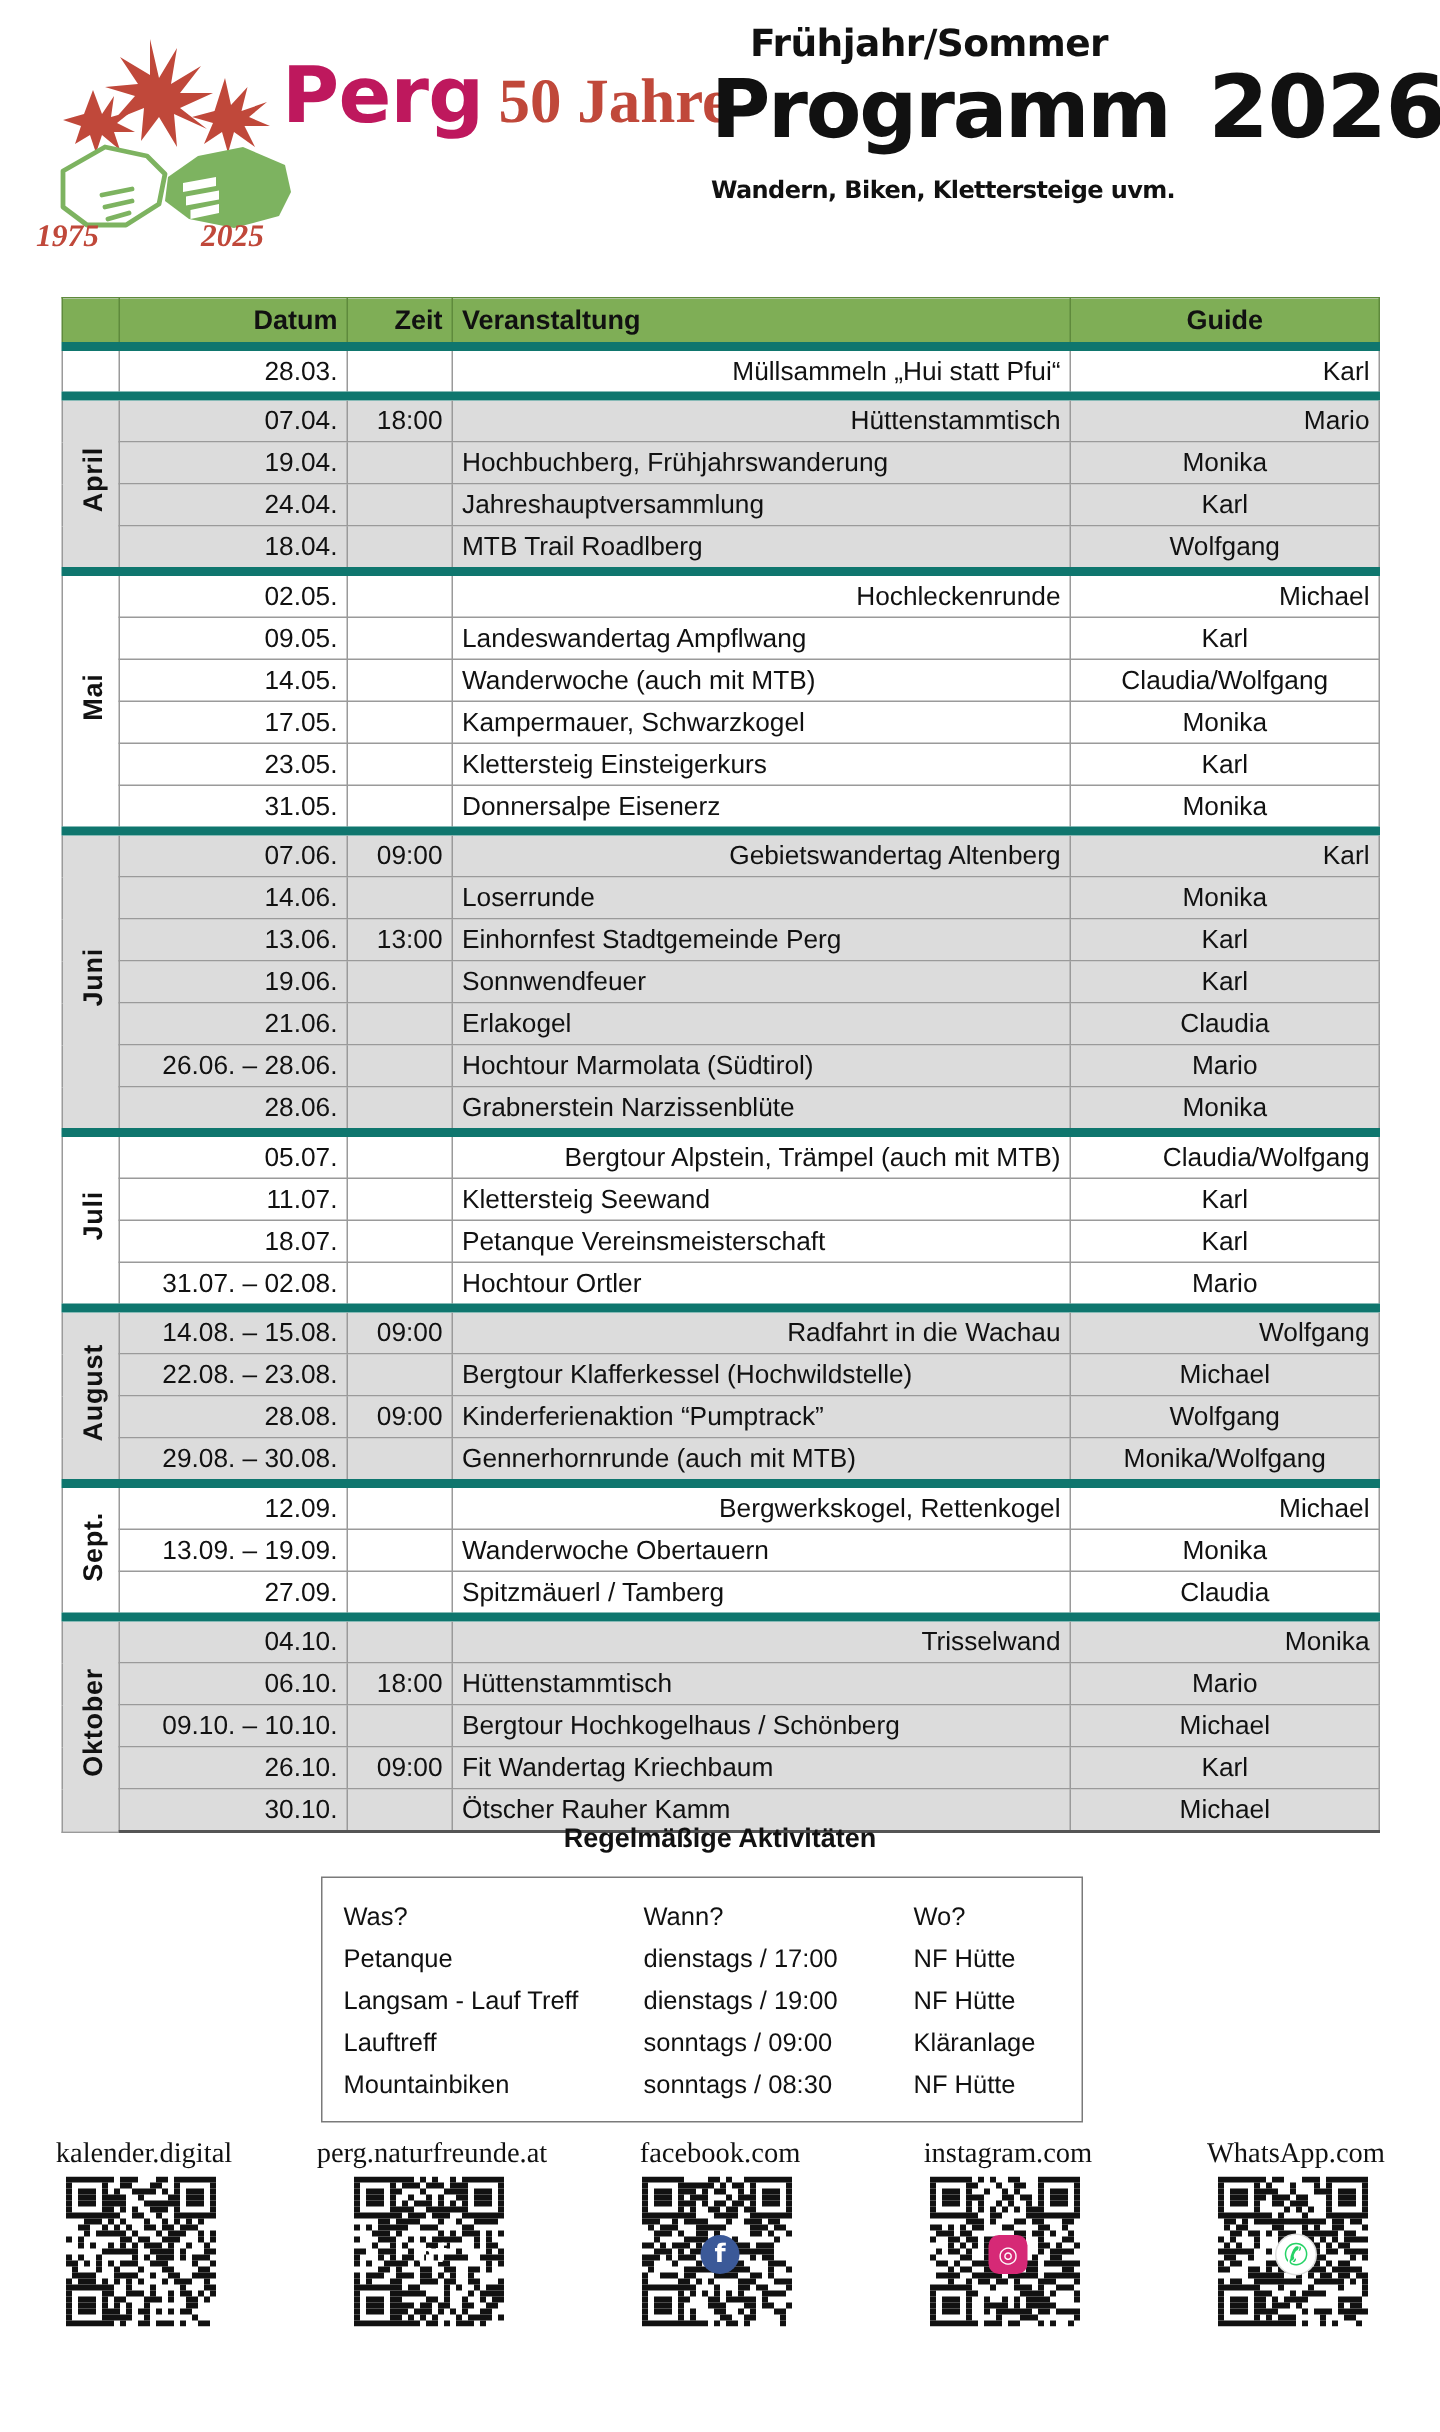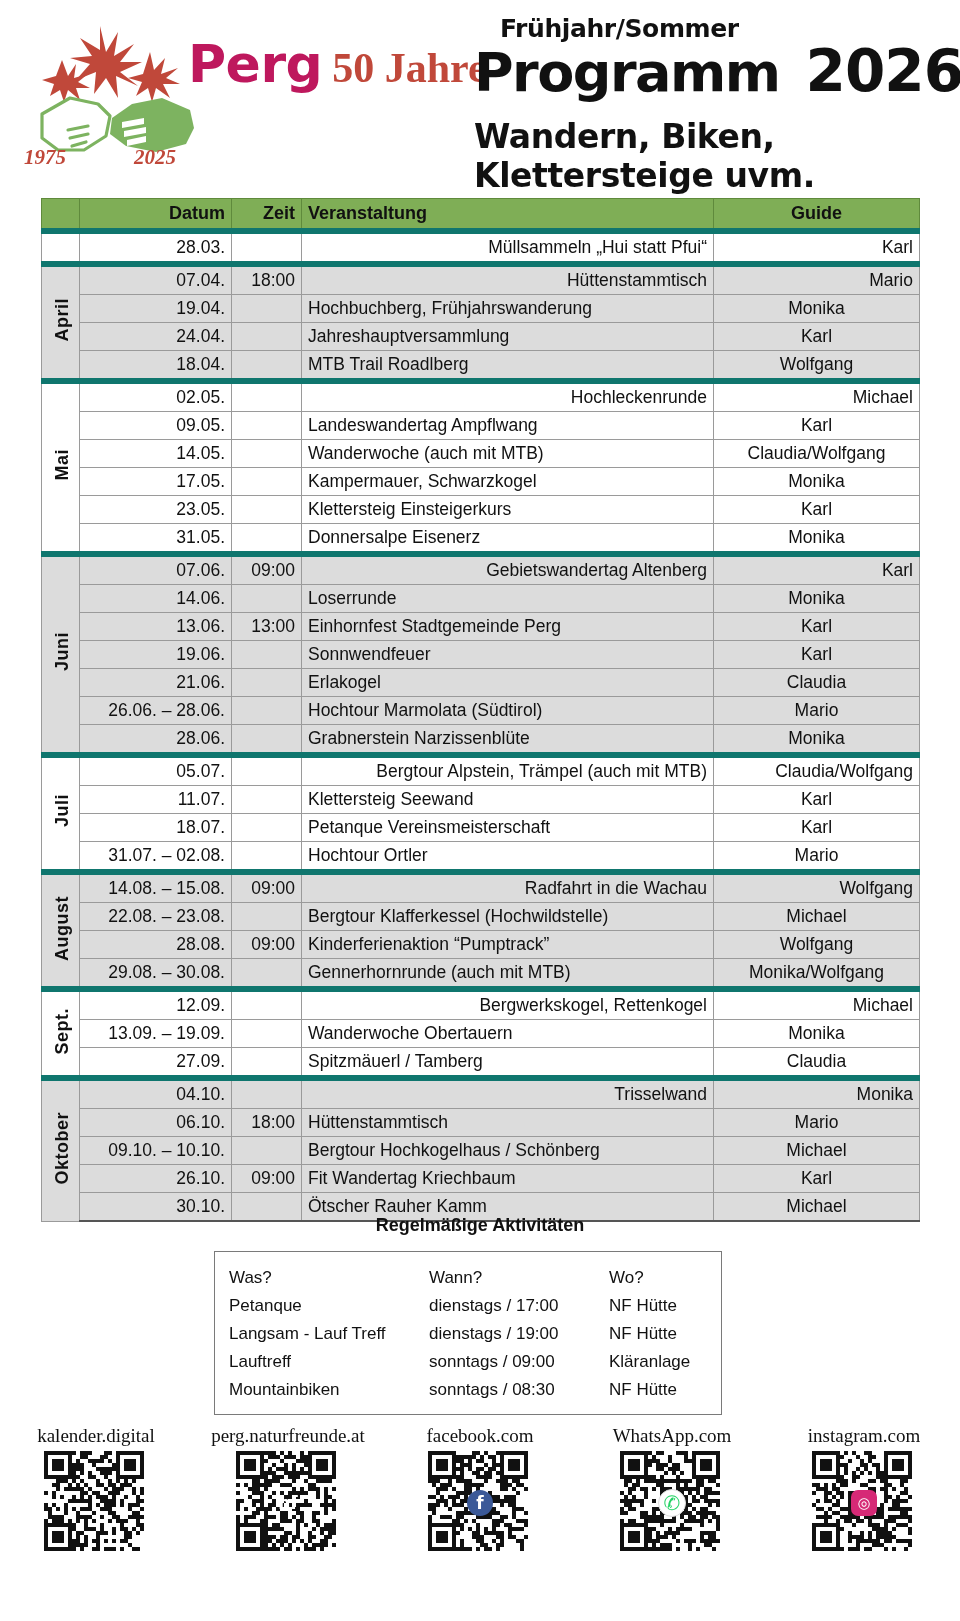--- a/index.html
+++ b/index.html
@@ -90,7 +90,7 @@
   }
   .subtitle{
     margin-top:12px;
-    font-size:33px;
+    font-size:16px;
     font-weight:bold;
     letter-spacing:-0.4px;
     font-family:"DejaVu Sans", sans-serif;

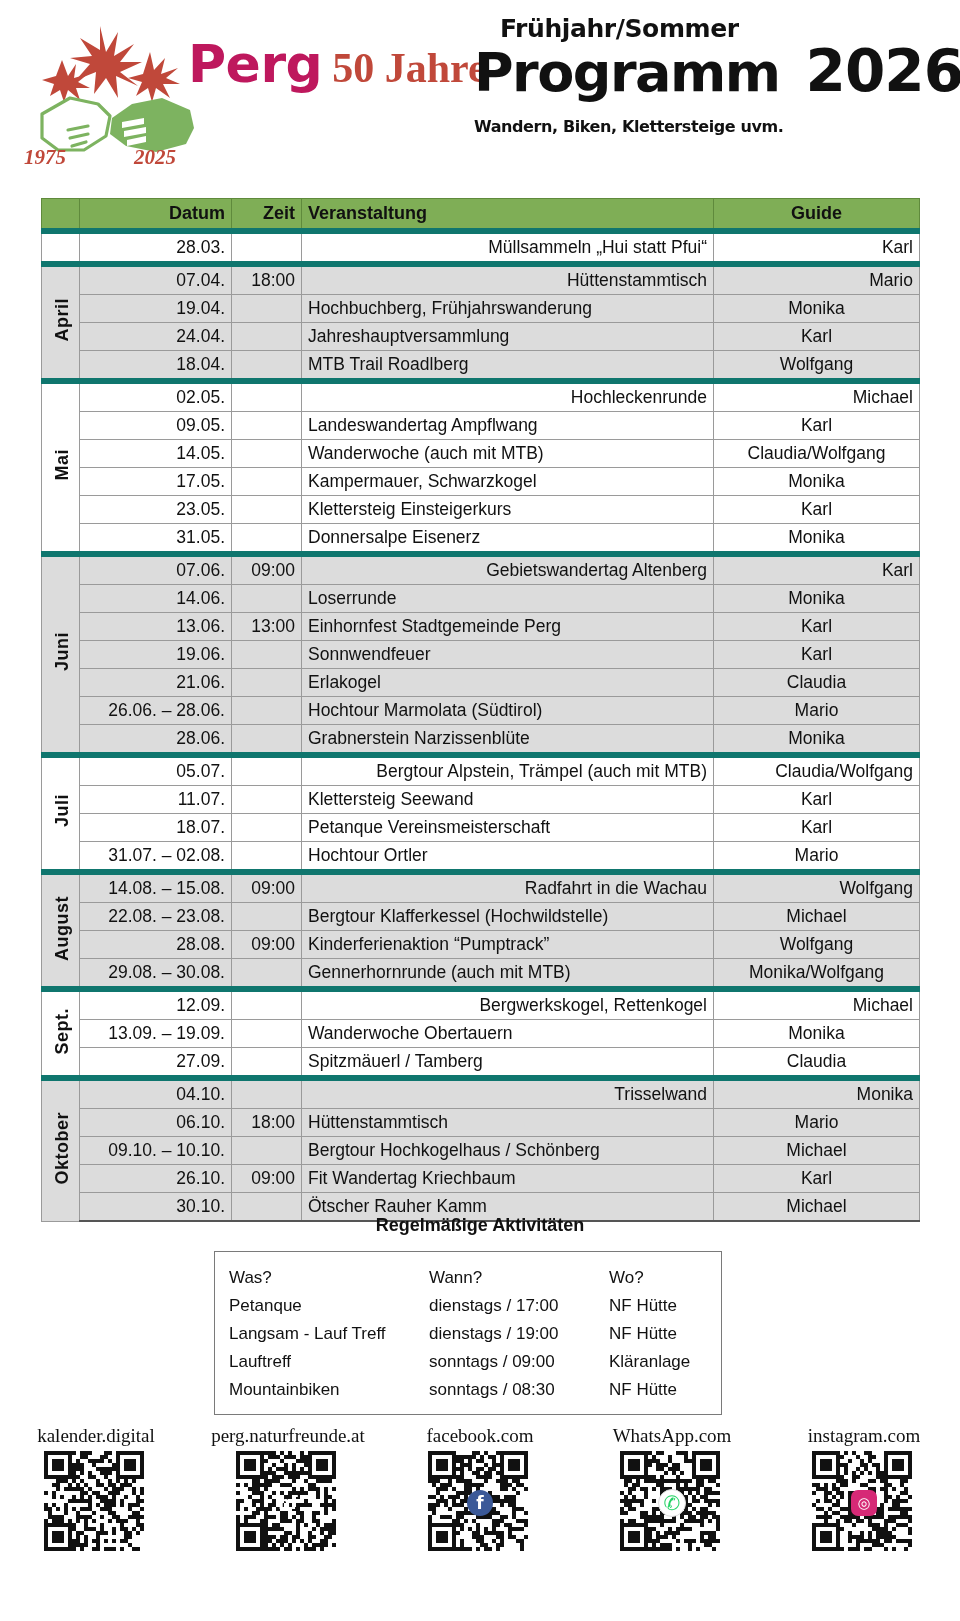--- a/index.html
+++ b/index.html
@@ -1581,6 +1581,336 @@
           <rect x="68" y="96" width="4" height="4" fill="#111111"></rect>
           <rect x="92" y="96" width="4" height="4" fill="#111111"></rect>
         </svg><div class="qr-badge badge-fb">f</div></div></div>
+    <div class="qr-item"><div class="qr-label">instagram.com</div><div class="qr-code"><svg width="100" height="100" viewBox="0 0 100 100">
+          <rect width="100" height="100" fill="#ffffff"></rect>
+          <rect x="0" y="0" width="4" height="4" fill="#111111"></rect>
+          <rect x="4" y="0" width="4" height="4" fill="#111111"></rect>
+          <rect x="8" y="0" width="4" height="4" fill="#111111"></rect>
+          <rect x="12" y="0" width="4" height="4" fill="#111111"></rect>
+          <rect x="16" y="0" width="4" height="4" fill="#111111"></rect>
+          <rect x="20" y="0" width="4" height="4" fill="#111111"></rect>
+          <rect x="24" y="0" width="4" height="4" fill="#111111"></rect>
+          <rect x="32" y="0" width="4" height="4" fill="#111111"></rect>
+          <rect x="40" y="0" width="4" height="4" fill="#111111"></rect>
+          <rect x="52" y="0" width="4" height="4" fill="#111111"></rect>
+          <rect x="56" y="0" width="4" height="4" fill="#111111"></rect>
+          <rect x="72" y="0" width="4" height="4" fill="#111111"></rect>
+          <rect x="76" y="0" width="4" height="4" fill="#111111"></rect>
+          <rect x="80" y="0" width="4" height="4" fill="#111111"></rect>
+          <rect x="84" y="0" width="4" height="4" fill="#111111"></rect>
+          <rect x="88" y="0" width="4" height="4" fill="#111111"></rect>
+          <rect x="92" y="0" width="4" height="4" fill="#111111"></rect>
+          <rect x="96" y="0" width="4" height="4" fill="#111111"></rect>
+          <rect x="0" y="4" width="4" height="4" fill="#111111"></rect>
+          <rect x="24" y="4" width="4" height="4" fill="#111111"></rect>
+          <rect x="28" y="4" width="4" height="4" fill="#111111"></rect>
+          <rect x="44" y="4" width="4" height="4" fill="#111111"></rect>
+          <rect x="56" y="4" width="4" height="4" fill="#111111"></rect>
+          <rect x="60" y="4" width="4" height="4" fill="#111111"></rect>
+          <rect x="72" y="4" width="4" height="4" fill="#111111"></rect>
+          <rect x="96" y="4" width="4" height="4" fill="#111111"></rect>
+          <rect x="0" y="8" width="4" height="4" fill="#111111"></rect>
+          <rect x="8" y="8" width="4" height="4" fill="#111111"></rect>
+          <rect x="12" y="8" width="4" height="4" fill="#111111"></rect>
+          <rect x="16" y="8" width="4" height="4" fill="#111111"></rect>
+          <rect x="24" y="8" width="4" height="4" fill="#111111"></rect>
+          <rect x="36" y="8" width="4" height="4" fill="#111111"></rect>
+          <rect x="48" y="8" width="4" height="4" fill="#111111"></rect>
+          <rect x="56" y="8" width="4" height="4" fill="#111111"></rect>
+          <rect x="72" y="8" width="4" height="4" fill="#111111"></rect>
+          <rect x="80" y="8" width="4" height="4" fill="#111111"></rect>
+          <rect x="84" y="8" width="4" height="4" fill="#111111"></rect>
+          <rect x="88" y="8" width="4" height="4" fill="#111111"></rect>
+          <rect x="96" y="8" width="4" height="4" fill="#111111"></rect>
+          <rect x="0" y="12" width="4" height="4" fill="#111111"></rect>
+          <rect x="8" y="12" width="4" height="4" fill="#111111"></rect>
+          <rect x="12" y="12" width="4" height="4" fill="#111111"></rect>
+          <rect x="16" y="12" width="4" height="4" fill="#111111"></rect>
+          <rect x="24" y="12" width="4" height="4" fill="#111111"></rect>
+          <rect x="28" y="12" width="4" height="4" fill="#111111"></rect>
+          <rect x="32" y="12" width="4" height="4" fill="#111111"></rect>
+          <rect x="48" y="12" width="4" height="4" fill="#111111"></rect>
+          <rect x="52" y="12" width="4" height="4" fill="#111111"></rect>
+          <rect x="60" y="12" width="4" height="4" fill="#111111"></rect>
+          <rect x="64" y="12" width="4" height="4" fill="#111111"></rect>
+          <rect x="72" y="12" width="4" height="4" fill="#111111"></rect>
+          <rect x="80" y="12" width="4" height="4" fill="#111111"></rect>
+          <rect x="84" y="12" width="4" height="4" fill="#111111"></rect>
+          <rect x="88" y="12" width="4" height="4" fill="#111111"></rect>
+          <rect x="96" y="12" width="4" height="4" fill="#111111"></rect>
+          <rect x="0" y="16" width="4" height="4" fill="#111111"></rect>
+          <rect x="8" y="16" width="4" height="4" fill="#111111"></rect>
+          <rect x="12" y="16" width="4" height="4" fill="#111111"></rect>
+          <rect x="16" y="16" width="4" height="4" fill="#111111"></rect>
+          <rect x="24" y="16" width="4" height="4" fill="#111111"></rect>
+          <rect x="32" y="16" width="4" height="4" fill="#111111"></rect>
+          <rect x="44" y="16" width="4" height="4" fill="#111111"></rect>
+          <rect x="52" y="16" width="4" height="4" fill="#111111"></rect>
+          <rect x="64" y="16" width="4" height="4" fill="#111111"></rect>
+          <rect x="72" y="16" width="4" height="4" fill="#111111"></rect>
+          <rect x="80" y="16" width="4" height="4" fill="#111111"></rect>
+          <rect x="84" y="16" width="4" height="4" fill="#111111"></rect>
+          <rect x="88" y="16" width="4" height="4" fill="#111111"></rect>
+          <rect x="96" y="16" width="4" height="4" fill="#111111"></rect>
+          <rect x="0" y="20" width="4" height="4" fill="#111111"></rect>
+          <rect x="24" y="20" width="4" height="4" fill="#111111"></rect>
+          <rect x="32" y="20" width="4" height="4" fill="#111111"></rect>
+          <rect x="40" y="20" width="4" height="4" fill="#111111"></rect>
+          <rect x="48" y="20" width="4" height="4" fill="#111111"></rect>
+          <rect x="56" y="20" width="4" height="4" fill="#111111"></rect>
+          <rect x="64" y="20" width="4" height="4" fill="#111111"></rect>
+          <rect x="68" y="20" width="4" height="4" fill="#111111"></rect>
+          <rect x="72" y="20" width="4" height="4" fill="#111111"></rect>
+          <rect x="96" y="20" width="4" height="4" fill="#111111"></rect>
+          <rect x="0" y="24" width="4" height="4" fill="#111111"></rect>
+          <rect x="4" y="24" width="4" height="4" fill="#111111"></rect>
+          <rect x="8" y="24" width="4" height="4" fill="#111111"></rect>
+          <rect x="12" y="24" width="4" height="4" fill="#111111"></rect>
+          <rect x="16" y="24" width="4" height="4" fill="#111111"></rect>
+          <rect x="20" y="24" width="4" height="4" fill="#111111"></rect>
+          <rect x="24" y="24" width="4" height="4" fill="#111111"></rect>
+          <rect x="28" y="24" width="4" height="4" fill="#111111"></rect>
+          <rect x="40" y="24" width="4" height="4" fill="#111111"></rect>
+          <rect x="44" y="24" width="4" height="4" fill="#111111"></rect>
+          <rect x="64" y="24" width="4" height="4" fill="#111111"></rect>
+          <rect x="68" y="24" width="4" height="4" fill="#111111"></rect>
+          <rect x="72" y="24" width="4" height="4" fill="#111111"></rect>
+          <rect x="76" y="24" width="4" height="4" fill="#111111"></rect>
+          <rect x="80" y="24" width="4" height="4" fill="#111111"></rect>
+          <rect x="84" y="24" width="4" height="4" fill="#111111"></rect>
+          <rect x="88" y="24" width="4" height="4" fill="#111111"></rect>
+          <rect x="92" y="24" width="4" height="4" fill="#111111"></rect>
+          <rect x="96" y="24" width="4" height="4" fill="#111111"></rect>
+          <rect x="24" y="28" width="4" height="4" fill="#111111"></rect>
+          <rect x="28" y="28" width="4" height="4" fill="#111111"></rect>
+          <rect x="32" y="28" width="4" height="4" fill="#111111"></rect>
+          <rect x="40" y="28" width="4" height="4" fill="#111111"></rect>
+          <rect x="56" y="28" width="4" height="4" fill="#111111"></rect>
+          <rect x="60" y="28" width="4" height="4" fill="#111111"></rect>
+          <rect x="68" y="28" width="4" height="4" fill="#111111"></rect>
+          <rect x="72" y="28" width="4" height="4" fill="#111111"></rect>
+          <rect x="88" y="28" width="4" height="4" fill="#111111"></rect>
+          <rect x="92" y="28" width="4" height="4" fill="#111111"></rect>
+          <rect x="0" y="32" width="4" height="4" fill="#111111"></rect>
+          <rect x="4" y="32" width="4" height="4" fill="#111111"></rect>
+          <rect x="12" y="32" width="4" height="4" fill="#111111"></rect>
+          <rect x="20" y="32" width="4" height="4" fill="#111111"></rect>
+          <rect x="28" y="32" width="4" height="4" fill="#111111"></rect>
+          <rect x="32" y="32" width="4" height="4" fill="#111111"></rect>
+          <rect x="48" y="32" width="4" height="4" fill="#111111"></rect>
+          <rect x="52" y="32" width="4" height="4" fill="#111111"></rect>
+          <rect x="72" y="32" width="4" height="4" fill="#111111"></rect>
+          <rect x="76" y="32" width="4" height="4" fill="#111111"></rect>
+          <rect x="88" y="32" width="4" height="4" fill="#111111"></rect>
+          <rect x="4" y="36" width="4" height="4" fill="#111111"></rect>
+          <rect x="8" y="36" width="4" height="4" fill="#111111"></rect>
+          <rect x="12" y="36" width="4" height="4" fill="#111111"></rect>
+          <rect x="20" y="36" width="4" height="4" fill="#111111"></rect>
+          <rect x="24" y="36" width="4" height="4" fill="#111111"></rect>
+          <rect x="56" y="36" width="4" height="4" fill="#111111"></rect>
+          <rect x="60" y="36" width="4" height="4" fill="#111111"></rect>
+          <rect x="68" y="36" width="4" height="4" fill="#111111"></rect>
+          <rect x="72" y="36" width="4" height="4" fill="#111111"></rect>
+          <rect x="80" y="36" width="4" height="4" fill="#111111"></rect>
+          <rect x="92" y="36" width="4" height="4" fill="#111111"></rect>
+          <rect x="0" y="40" width="4" height="4" fill="#111111"></rect>
+          <rect x="12" y="40" width="4" height="4" fill="#111111"></rect>
+          <rect x="16" y="40" width="4" height="4" fill="#111111"></rect>
+          <rect x="24" y="40" width="4" height="4" fill="#111111"></rect>
+          <rect x="28" y="40" width="4" height="4" fill="#111111"></rect>
+          <rect x="36" y="40" width="4" height="4" fill="#111111"></rect>
+          <rect x="40" y="40" width="4" height="4" fill="#111111"></rect>
+          <rect x="52" y="40" width="4" height="4" fill="#111111"></rect>
+          <rect x="60" y="40" width="4" height="4" fill="#111111"></rect>
+          <rect x="72" y="40" width="4" height="4" fill="#111111"></rect>
+          <rect x="88" y="40" width="4" height="4" fill="#111111"></rect>
+          <rect x="92" y="40" width="4" height="4" fill="#111111"></rect>
+          <rect x="12" y="44" width="4" height="4" fill="#111111"></rect>
+          <rect x="20" y="44" width="4" height="4" fill="#111111"></rect>
+          <rect x="28" y="44" width="4" height="4" fill="#111111"></rect>
+          <rect x="36" y="44" width="4" height="4" fill="#111111"></rect>
+          <rect x="44" y="44" width="4" height="4" fill="#111111"></rect>
+          <rect x="48" y="44" width="4" height="4" fill="#111111"></rect>
+          <rect x="52" y="44" width="4" height="4" fill="#111111"></rect>
+          <rect x="56" y="44" width="4" height="4" fill="#111111"></rect>
+          <rect x="72" y="44" width="4" height="4" fill="#111111"></rect>
+          <rect x="76" y="44" width="4" height="4" fill="#111111"></rect>
+          <rect x="84" y="44" width="4" height="4" fill="#111111"></rect>
+          <rect x="96" y="44" width="4" height="4" fill="#111111"></rect>
+          <rect x="4" y="48" width="4" height="4" fill="#111111"></rect>
+          <rect x="12" y="48" width="4" height="4" fill="#111111"></rect>
+          <rect x="16" y="48" width="4" height="4" fill="#111111"></rect>
+          <rect x="24" y="48" width="4" height="4" fill="#111111"></rect>
+          <rect x="36" y="48" width="4" height="4" fill="#111111"></rect>
+          <rect x="44" y="48" width="4" height="4" fill="#111111"></rect>
+          <rect x="72" y="48" width="4" height="4" fill="#111111"></rect>
+          <rect x="80" y="48" width="4" height="4" fill="#111111"></rect>
+          <rect x="84" y="48" width="4" height="4" fill="#111111"></rect>
+          <rect x="88" y="48" width="4" height="4" fill="#111111"></rect>
+          <rect x="92" y="48" width="4" height="4" fill="#111111"></rect>
+          <rect x="0" y="52" width="4" height="4" fill="#111111"></rect>
+          <rect x="20" y="52" width="4" height="4" fill="#111111"></rect>
+          <rect x="24" y="52" width="4" height="4" fill="#111111"></rect>
+          <rect x="36" y="52" width="4" height="4" fill="#111111"></rect>
+          <rect x="56" y="52" width="4" height="4" fill="#111111"></rect>
+          <rect x="68" y="52" width="4" height="4" fill="#111111"></rect>
+          <rect x="80" y="52" width="4" height="4" fill="#111111"></rect>
+          <rect x="84" y="52" width="4" height="4" fill="#111111"></rect>
+          <rect x="4" y="56" width="4" height="4" fill="#111111"></rect>
+          <rect x="8" y="56" width="4" height="4" fill="#111111"></rect>
+          <rect x="16" y="56" width="4" height="4" fill="#111111"></rect>
+          <rect x="28" y="56" width="4" height="4" fill="#111111"></rect>
+          <rect x="32" y="56" width="4" height="4" fill="#111111"></rect>
+          <rect x="36" y="56" width="4" height="4" fill="#111111"></rect>
+          <rect x="44" y="56" width="4" height="4" fill="#111111"></rect>
+          <rect x="56" y="56" width="4" height="4" fill="#111111"></rect>
+          <rect x="60" y="56" width="4" height="4" fill="#111111"></rect>
+          <rect x="64" y="56" width="4" height="4" fill="#111111"></rect>
+          <rect x="68" y="56" width="4" height="4" fill="#111111"></rect>
+          <rect x="76" y="56" width="4" height="4" fill="#111111"></rect>
+          <rect x="80" y="56" width="4" height="4" fill="#111111"></rect>
+          <rect x="84" y="56" width="4" height="4" fill="#111111"></rect>
+          <rect x="88" y="56" width="4" height="4" fill="#111111"></rect>
+          <rect x="92" y="56" width="4" height="4" fill="#111111"></rect>
+          <rect x="96" y="56" width="4" height="4" fill="#111111"></rect>
+          <rect x="12" y="60" width="4" height="4" fill="#111111"></rect>
+          <rect x="20" y="60" width="4" height="4" fill="#111111"></rect>
+          <rect x="24" y="60" width="4" height="4" fill="#111111"></rect>
+          <rect x="36" y="60" width="4" height="4" fill="#111111"></rect>
+          <rect x="40" y="60" width="4" height="4" fill="#111111"></rect>
+          <rect x="44" y="60" width="4" height="4" fill="#111111"></rect>
+          <rect x="48" y="60" width="4" height="4" fill="#111111"></rect>
+          <rect x="52" y="60" width="4" height="4" fill="#111111"></rect>
+          <rect x="56" y="60" width="4" height="4" fill="#111111"></rect>
+          <rect x="64" y="60" width="4" height="4" fill="#111111"></rect>
+          <rect x="68" y="60" width="4" height="4" fill="#111111"></rect>
+          <rect x="88" y="60" width="4" height="4" fill="#111111"></rect>
+          <rect x="92" y="60" width="4" height="4" fill="#111111"></rect>
+          <rect x="4" y="64" width="4" height="4" fill="#111111"></rect>
+          <rect x="8" y="64" width="4" height="4" fill="#111111"></rect>
+          <rect x="12" y="64" width="4" height="4" fill="#111111"></rect>
+          <rect x="16" y="64" width="4" height="4" fill="#111111"></rect>
+          <rect x="28" y="64" width="4" height="4" fill="#111111"></rect>
+          <rect x="32" y="64" width="4" height="4" fill="#111111"></rect>
+          <rect x="36" y="64" width="4" height="4" fill="#111111"></rect>
+          <rect x="40" y="64" width="4" height="4" fill="#111111"></rect>
+          <rect x="44" y="64" width="4" height="4" fill="#111111"></rect>
+          <rect x="52" y="64" width="4" height="4" fill="#111111"></rect>
+          <rect x="56" y="64" width="4" height="4" fill="#111111"></rect>
+          <rect x="60" y="64" width="4" height="4" fill="#111111"></rect>
+          <rect x="64" y="64" width="4" height="4" fill="#111111"></rect>
+          <rect x="68" y="64" width="4" height="4" fill="#111111"></rect>
+          <rect x="76" y="64" width="4" height="4" fill="#111111"></rect>
+          <rect x="80" y="64" width="4" height="4" fill="#111111"></rect>
+          <rect x="84" y="64" width="4" height="4" fill="#111111"></rect>
+          <rect x="88" y="64" width="4" height="4" fill="#111111"></rect>
+          <rect x="92" y="64" width="4" height="4" fill="#111111"></rect>
+          <rect x="96" y="64" width="4" height="4" fill="#111111"></rect>
+          <rect x="12" y="68" width="4" height="4" fill="#111111"></rect>
+          <rect x="24" y="68" width="4" height="4" fill="#111111"></rect>
+          <rect x="32" y="68" width="4" height="4" fill="#111111"></rect>
+          <rect x="36" y="68" width="4" height="4" fill="#111111"></rect>
+          <rect x="44" y="68" width="4" height="4" fill="#111111"></rect>
+          <rect x="48" y="68" width="4" height="4" fill="#111111"></rect>
+          <rect x="56" y="68" width="4" height="4" fill="#111111"></rect>
+          <rect x="72" y="68" width="4" height="4" fill="#111111"></rect>
+          <rect x="76" y="68" width="4" height="4" fill="#111111"></rect>
+          <rect x="80" y="68" width="4" height="4" fill="#111111"></rect>
+          <rect x="96" y="68" width="4" height="4" fill="#111111"></rect>
+          <rect x="0" y="72" width="4" height="4" fill="#111111"></rect>
+          <rect x="4" y="72" width="4" height="4" fill="#111111"></rect>
+          <rect x="8" y="72" width="4" height="4" fill="#111111"></rect>
+          <rect x="12" y="72" width="4" height="4" fill="#111111"></rect>
+          <rect x="16" y="72" width="4" height="4" fill="#111111"></rect>
+          <rect x="20" y="72" width="4" height="4" fill="#111111"></rect>
+          <rect x="24" y="72" width="4" height="4" fill="#111111"></rect>
+          <rect x="40" y="72" width="4" height="4" fill="#111111"></rect>
+          <rect x="56" y="72" width="4" height="4" fill="#111111"></rect>
+          <rect x="60" y="72" width="4" height="4" fill="#111111"></rect>
+          <rect x="64" y="72" width="4" height="4" fill="#111111"></rect>
+          <rect x="72" y="72" width="4" height="4" fill="#111111"></rect>
+          <rect x="84" y="72" width="4" height="4" fill="#111111"></rect>
+          <rect x="88" y="72" width="4" height="4" fill="#111111"></rect>
+          <rect x="92" y="72" width="4" height="4" fill="#111111"></rect>
+          <rect x="0" y="76" width="4" height="4" fill="#111111"></rect>
+          <rect x="24" y="76" width="4" height="4" fill="#111111"></rect>
+          <rect x="28" y="76" width="4" height="4" fill="#111111"></rect>
+          <rect x="60" y="76" width="4" height="4" fill="#111111"></rect>
+          <rect x="64" y="76" width="4" height="4" fill="#111111"></rect>
+          <rect x="68" y="76" width="4" height="4" fill="#111111"></rect>
+          <rect x="72" y="76" width="4" height="4" fill="#111111"></rect>
+          <rect x="80" y="76" width="4" height="4" fill="#111111"></rect>
+          <rect x="96" y="76" width="4" height="4" fill="#111111"></rect>
+          <rect x="0" y="80" width="4" height="4" fill="#111111"></rect>
+          <rect x="8" y="80" width="4" height="4" fill="#111111"></rect>
+          <rect x="12" y="80" width="4" height="4" fill="#111111"></rect>
+          <rect x="16" y="80" width="4" height="4" fill="#111111"></rect>
+          <rect x="24" y="80" width="4" height="4" fill="#111111"></rect>
+          <rect x="36" y="80" width="4" height="4" fill="#111111"></rect>
+          <rect x="48" y="80" width="4" height="4" fill="#111111"></rect>
+          <rect x="56" y="80" width="4" height="4" fill="#111111"></rect>
+          <rect x="64" y="80" width="4" height="4" fill="#111111"></rect>
+          <rect x="68" y="80" width="4" height="4" fill="#111111"></rect>
+          <rect x="72" y="80" width="4" height="4" fill="#111111"></rect>
+          <rect x="76" y="80" width="4" height="4" fill="#111111"></rect>
+          <rect x="96" y="80" width="4" height="4" fill="#111111"></rect>
+          <rect x="0" y="84" width="4" height="4" fill="#111111"></rect>
+          <rect x="8" y="84" width="4" height="4" fill="#111111"></rect>
+          <rect x="12" y="84" width="4" height="4" fill="#111111"></rect>
+          <rect x="16" y="84" width="4" height="4" fill="#111111"></rect>
+          <rect x="24" y="84" width="4" height="4" fill="#111111"></rect>
+          <rect x="36" y="84" width="4" height="4" fill="#111111"></rect>
+          <rect x="40" y="84" width="4" height="4" fill="#111111"></rect>
+          <rect x="44" y="84" width="4" height="4" fill="#111111"></rect>
+          <rect x="48" y="84" width="4" height="4" fill="#111111"></rect>
+          <rect x="56" y="84" width="4" height="4" fill="#111111"></rect>
+          <rect x="64" y="84" width="4" height="4" fill="#111111"></rect>
+          <rect x="68" y="84" width="4" height="4" fill="#111111"></rect>
+          <rect x="72" y="84" width="4" height="4" fill="#111111"></rect>
+          <rect x="76" y="84" width="4" height="4" fill="#111111"></rect>
+          <rect x="80" y="84" width="4" height="4" fill="#111111"></rect>
+          <rect x="0" y="88" width="4" height="4" fill="#111111"></rect>
+          <rect x="8" y="88" width="4" height="4" fill="#111111"></rect>
+          <rect x="12" y="88" width="4" height="4" fill="#111111"></rect>
+          <rect x="16" y="88" width="4" height="4" fill="#111111"></rect>
+          <rect x="24" y="88" width="4" height="4" fill="#111111"></rect>
+          <rect x="36" y="88" width="4" height="4" fill="#111111"></rect>
+          <rect x="44" y="88" width="4" height="4" fill="#111111"></rect>
+          <rect x="48" y="88" width="4" height="4" fill="#111111"></rect>
+          <rect x="52" y="88" width="4" height="4" fill="#111111"></rect>
+          <rect x="56" y="88" width="4" height="4" fill="#111111"></rect>
+          <rect x="60" y="88" width="4" height="4" fill="#111111"></rect>
+          <rect x="64" y="88" width="4" height="4" fill="#111111"></rect>
+          <rect x="72" y="88" width="4" height="4" fill="#111111"></rect>
+          <rect x="76" y="88" width="4" height="4" fill="#111111"></rect>
+          <rect x="84" y="88" width="4" height="4" fill="#111111"></rect>
+          <rect x="88" y="88" width="4" height="4" fill="#111111"></rect>
+          <rect x="92" y="88" width="4" height="4" fill="#111111"></rect>
+          <rect x="96" y="88" width="4" height="4" fill="#111111"></rect>
+          <rect x="0" y="92" width="4" height="4" fill="#111111"></rect>
+          <rect x="24" y="92" width="4" height="4" fill="#111111"></rect>
+          <rect x="44" y="92" width="4" height="4" fill="#111111"></rect>
+          <rect x="60" y="92" width="4" height="4" fill="#111111"></rect>
+          <rect x="64" y="92" width="4" height="4" fill="#111111"></rect>
+          <rect x="68" y="92" width="4" height="4" fill="#111111"></rect>
+          <rect x="96" y="92" width="4" height="4" fill="#111111"></rect>
+          <rect x="0" y="96" width="4" height="4" fill="#111111"></rect>
+          <rect x="4" y="96" width="4" height="4" fill="#111111"></rect>
+          <rect x="8" y="96" width="4" height="4" fill="#111111"></rect>
+          <rect x="12" y="96" width="4" height="4" fill="#111111"></rect>
+          <rect x="16" y="96" width="4" height="4" fill="#111111"></rect>
+          <rect x="20" y="96" width="4" height="4" fill="#111111"></rect>
+          <rect x="24" y="96" width="4" height="4" fill="#111111"></rect>
+          <rect x="28" y="96" width="4" height="4" fill="#111111"></rect>
+          <rect x="36" y="96" width="4" height="4" fill="#111111"></rect>
+          <rect x="40" y="96" width="4" height="4" fill="#111111"></rect>
+          <rect x="44" y="96" width="4" height="4" fill="#111111"></rect>
+          <rect x="52" y="96" width="4" height="4" fill="#111111"></rect>
+          <rect x="56" y="96" width="4" height="4" fill="#111111"></rect>
+          <rect x="72" y="96" width="4" height="4" fill="#111111"></rect>
+          <rect x="80" y="96" width="4" height="4" fill="#111111"></rect>
+          <rect x="92" y="96" width="4" height="4" fill="#111111"></rect>
+        </svg><div class="qr-badge badge-ig">◎</div></div></div>
     <div class="qr-item"><div class="qr-label">WhatsApp.com</div><div class="qr-code"><svg width="100" height="100" viewBox="0 0 100 100">
           <rect width="100" height="100" fill="#ffffff"></rect>
           <rect x="0" y="0" width="4" height="4" fill="#111111"></rect>
@@ -1935,336 +2265,6 @@
           <rect x="76" y="96" width="4" height="4" fill="#111111"></rect>
           <rect x="92" y="96" width="4" height="4" fill="#111111"></rect>
         </svg><div class="qr-badge badge-wa">✆</div></div></div>
-    <div class="qr-item"><div class="qr-label">instagram.com</div><div class="qr-code"><svg width="100" height="100" viewBox="0 0 100 100">
-          <rect width="100" height="100" fill="#ffffff"></rect>
-          <rect x="0" y="0" width="4" height="4" fill="#111111"></rect>
-          <rect x="4" y="0" width="4" height="4" fill="#111111"></rect>
-          <rect x="8" y="0" width="4" height="4" fill="#111111"></rect>
-          <rect x="12" y="0" width="4" height="4" fill="#111111"></rect>
-          <rect x="16" y="0" width="4" height="4" fill="#111111"></rect>
-          <rect x="20" y="0" width="4" height="4" fill="#111111"></rect>
-          <rect x="24" y="0" width="4" height="4" fill="#111111"></rect>
-          <rect x="32" y="0" width="4" height="4" fill="#111111"></rect>
-          <rect x="40" y="0" width="4" height="4" fill="#111111"></rect>
-          <rect x="52" y="0" width="4" height="4" fill="#111111"></rect>
-          <rect x="56" y="0" width="4" height="4" fill="#111111"></rect>
-          <rect x="72" y="0" width="4" height="4" fill="#111111"></rect>
-          <rect x="76" y="0" width="4" height="4" fill="#111111"></rect>
-          <rect x="80" y="0" width="4" height="4" fill="#111111"></rect>
-          <rect x="84" y="0" width="4" height="4" fill="#111111"></rect>
-          <rect x="88" y="0" width="4" height="4" fill="#111111"></rect>
-          <rect x="92" y="0" width="4" height="4" fill="#111111"></rect>
-          <rect x="96" y="0" width="4" height="4" fill="#111111"></rect>
-          <rect x="0" y="4" width="4" height="4" fill="#111111"></rect>
-          <rect x="24" y="4" width="4" height="4" fill="#111111"></rect>
-          <rect x="28" y="4" width="4" height="4" fill="#111111"></rect>
-          <rect x="44" y="4" width="4" height="4" fill="#111111"></rect>
-          <rect x="56" y="4" width="4" height="4" fill="#111111"></rect>
-          <rect x="60" y="4" width="4" height="4" fill="#111111"></rect>
-          <rect x="72" y="4" width="4" height="4" fill="#111111"></rect>
-          <rect x="96" y="4" width="4" height="4" fill="#111111"></rect>
-          <rect x="0" y="8" width="4" height="4" fill="#111111"></rect>
-          <rect x="8" y="8" width="4" height="4" fill="#111111"></rect>
-          <rect x="12" y="8" width="4" height="4" fill="#111111"></rect>
-          <rect x="16" y="8" width="4" height="4" fill="#111111"></rect>
-          <rect x="24" y="8" width="4" height="4" fill="#111111"></rect>
-          <rect x="36" y="8" width="4" height="4" fill="#111111"></rect>
-          <rect x="48" y="8" width="4" height="4" fill="#111111"></rect>
-          <rect x="56" y="8" width="4" height="4" fill="#111111"></rect>
-          <rect x="72" y="8" width="4" height="4" fill="#111111"></rect>
-          <rect x="80" y="8" width="4" height="4" fill="#111111"></rect>
-          <rect x="84" y="8" width="4" height="4" fill="#111111"></rect>
-          <rect x="88" y="8" width="4" height="4" fill="#111111"></rect>
-          <rect x="96" y="8" width="4" height="4" fill="#111111"></rect>
-          <rect x="0" y="12" width="4" height="4" fill="#111111"></rect>
-          <rect x="8" y="12" width="4" height="4" fill="#111111"></rect>
-          <rect x="12" y="12" width="4" height="4" fill="#111111"></rect>
-          <rect x="16" y="12" width="4" height="4" fill="#111111"></rect>
-          <rect x="24" y="12" width="4" height="4" fill="#111111"></rect>
-          <rect x="28" y="12" width="4" height="4" fill="#111111"></rect>
-          <rect x="32" y="12" width="4" height="4" fill="#111111"></rect>
-          <rect x="48" y="12" width="4" height="4" fill="#111111"></rect>
-          <rect x="52" y="12" width="4" height="4" fill="#111111"></rect>
-          <rect x="60" y="12" width="4" height="4" fill="#111111"></rect>
-          <rect x="64" y="12" width="4" height="4" fill="#111111"></rect>
-          <rect x="72" y="12" width="4" height="4" fill="#111111"></rect>
-          <rect x="80" y="12" width="4" height="4" fill="#111111"></rect>
-          <rect x="84" y="12" width="4" height="4" fill="#111111"></rect>
-          <rect x="88" y="12" width="4" height="4" fill="#111111"></rect>
-          <rect x="96" y="12" width="4" height="4" fill="#111111"></rect>
-          <rect x="0" y="16" width="4" height="4" fill="#111111"></rect>
-          <rect x="8" y="16" width="4" height="4" fill="#111111"></rect>
-          <rect x="12" y="16" width="4" height="4" fill="#111111"></rect>
-          <rect x="16" y="16" width="4" height="4" fill="#111111"></rect>
-          <rect x="24" y="16" width="4" height="4" fill="#111111"></rect>
-          <rect x="32" y="16" width="4" height="4" fill="#111111"></rect>
-          <rect x="44" y="16" width="4" height="4" fill="#111111"></rect>
-          <rect x="52" y="16" width="4" height="4" fill="#111111"></rect>
-          <rect x="64" y="16" width="4" height="4" fill="#111111"></rect>
-          <rect x="72" y="16" width="4" height="4" fill="#111111"></rect>
-          <rect x="80" y="16" width="4" height="4" fill="#111111"></rect>
-          <rect x="84" y="16" width="4" height="4" fill="#111111"></rect>
-          <rect x="88" y="16" width="4" height="4" fill="#111111"></rect>
-          <rect x="96" y="16" width="4" height="4" fill="#111111"></rect>
-          <rect x="0" y="20" width="4" height="4" fill="#111111"></rect>
-          <rect x="24" y="20" width="4" height="4" fill="#111111"></rect>
-          <rect x="32" y="20" width="4" height="4" fill="#111111"></rect>
-          <rect x="40" y="20" width="4" height="4" fill="#111111"></rect>
-          <rect x="48" y="20" width="4" height="4" fill="#111111"></rect>
-          <rect x="56" y="20" width="4" height="4" fill="#111111"></rect>
-          <rect x="64" y="20" width="4" height="4" fill="#111111"></rect>
-          <rect x="68" y="20" width="4" height="4" fill="#111111"></rect>
-          <rect x="72" y="20" width="4" height="4" fill="#111111"></rect>
-          <rect x="96" y="20" width="4" height="4" fill="#111111"></rect>
-          <rect x="0" y="24" width="4" height="4" fill="#111111"></rect>
-          <rect x="4" y="24" width="4" height="4" fill="#111111"></rect>
-          <rect x="8" y="24" width="4" height="4" fill="#111111"></rect>
-          <rect x="12" y="24" width="4" height="4" fill="#111111"></rect>
-          <rect x="16" y="24" width="4" height="4" fill="#111111"></rect>
-          <rect x="20" y="24" width="4" height="4" fill="#111111"></rect>
-          <rect x="24" y="24" width="4" height="4" fill="#111111"></rect>
-          <rect x="28" y="24" width="4" height="4" fill="#111111"></rect>
-          <rect x="40" y="24" width="4" height="4" fill="#111111"></rect>
-          <rect x="44" y="24" width="4" height="4" fill="#111111"></rect>
-          <rect x="64" y="24" width="4" height="4" fill="#111111"></rect>
-          <rect x="68" y="24" width="4" height="4" fill="#111111"></rect>
-          <rect x="72" y="24" width="4" height="4" fill="#111111"></rect>
-          <rect x="76" y="24" width="4" height="4" fill="#111111"></rect>
-          <rect x="80" y="24" width="4" height="4" fill="#111111"></rect>
-          <rect x="84" y="24" width="4" height="4" fill="#111111"></rect>
-          <rect x="88" y="24" width="4" height="4" fill="#111111"></rect>
-          <rect x="92" y="24" width="4" height="4" fill="#111111"></rect>
-          <rect x="96" y="24" width="4" height="4" fill="#111111"></rect>
-          <rect x="24" y="28" width="4" height="4" fill="#111111"></rect>
-          <rect x="28" y="28" width="4" height="4" fill="#111111"></rect>
-          <rect x="32" y="28" width="4" height="4" fill="#111111"></rect>
-          <rect x="40" y="28" width="4" height="4" fill="#111111"></rect>
-          <rect x="56" y="28" width="4" height="4" fill="#111111"></rect>
-          <rect x="60" y="28" width="4" height="4" fill="#111111"></rect>
-          <rect x="68" y="28" width="4" height="4" fill="#111111"></rect>
-          <rect x="72" y="28" width="4" height="4" fill="#111111"></rect>
-          <rect x="88" y="28" width="4" height="4" fill="#111111"></rect>
-          <rect x="92" y="28" width="4" height="4" fill="#111111"></rect>
-          <rect x="0" y="32" width="4" height="4" fill="#111111"></rect>
-          <rect x="4" y="32" width="4" height="4" fill="#111111"></rect>
-          <rect x="12" y="32" width="4" height="4" fill="#111111"></rect>
-          <rect x="20" y="32" width="4" height="4" fill="#111111"></rect>
-          <rect x="28" y="32" width="4" height="4" fill="#111111"></rect>
-          <rect x="32" y="32" width="4" height="4" fill="#111111"></rect>
-          <rect x="48" y="32" width="4" height="4" fill="#111111"></rect>
-          <rect x="52" y="32" width="4" height="4" fill="#111111"></rect>
-          <rect x="72" y="32" width="4" height="4" fill="#111111"></rect>
-          <rect x="76" y="32" width="4" height="4" fill="#111111"></rect>
-          <rect x="88" y="32" width="4" height="4" fill="#111111"></rect>
-          <rect x="4" y="36" width="4" height="4" fill="#111111"></rect>
-          <rect x="8" y="36" width="4" height="4" fill="#111111"></rect>
-          <rect x="12" y="36" width="4" height="4" fill="#111111"></rect>
-          <rect x="20" y="36" width="4" height="4" fill="#111111"></rect>
-          <rect x="24" y="36" width="4" height="4" fill="#111111"></rect>
-          <rect x="56" y="36" width="4" height="4" fill="#111111"></rect>
-          <rect x="60" y="36" width="4" height="4" fill="#111111"></rect>
-          <rect x="68" y="36" width="4" height="4" fill="#111111"></rect>
-          <rect x="72" y="36" width="4" height="4" fill="#111111"></rect>
-          <rect x="80" y="36" width="4" height="4" fill="#111111"></rect>
-          <rect x="92" y="36" width="4" height="4" fill="#111111"></rect>
-          <rect x="0" y="40" width="4" height="4" fill="#111111"></rect>
-          <rect x="12" y="40" width="4" height="4" fill="#111111"></rect>
-          <rect x="16" y="40" width="4" height="4" fill="#111111"></rect>
-          <rect x="24" y="40" width="4" height="4" fill="#111111"></rect>
-          <rect x="28" y="40" width="4" height="4" fill="#111111"></rect>
-          <rect x="36" y="40" width="4" height="4" fill="#111111"></rect>
-          <rect x="40" y="40" width="4" height="4" fill="#111111"></rect>
-          <rect x="52" y="40" width="4" height="4" fill="#111111"></rect>
-          <rect x="60" y="40" width="4" height="4" fill="#111111"></rect>
-          <rect x="72" y="40" width="4" height="4" fill="#111111"></rect>
-          <rect x="88" y="40" width="4" height="4" fill="#111111"></rect>
-          <rect x="92" y="40" width="4" height="4" fill="#111111"></rect>
-          <rect x="12" y="44" width="4" height="4" fill="#111111"></rect>
-          <rect x="20" y="44" width="4" height="4" fill="#111111"></rect>
-          <rect x="28" y="44" width="4" height="4" fill="#111111"></rect>
-          <rect x="36" y="44" width="4" height="4" fill="#111111"></rect>
-          <rect x="44" y="44" width="4" height="4" fill="#111111"></rect>
-          <rect x="48" y="44" width="4" height="4" fill="#111111"></rect>
-          <rect x="52" y="44" width="4" height="4" fill="#111111"></rect>
-          <rect x="56" y="44" width="4" height="4" fill="#111111"></rect>
-          <rect x="72" y="44" width="4" height="4" fill="#111111"></rect>
-          <rect x="76" y="44" width="4" height="4" fill="#111111"></rect>
-          <rect x="84" y="44" width="4" height="4" fill="#111111"></rect>
-          <rect x="96" y="44" width="4" height="4" fill="#111111"></rect>
-          <rect x="4" y="48" width="4" height="4" fill="#111111"></rect>
-          <rect x="12" y="48" width="4" height="4" fill="#111111"></rect>
-          <rect x="16" y="48" width="4" height="4" fill="#111111"></rect>
-          <rect x="24" y="48" width="4" height="4" fill="#111111"></rect>
-          <rect x="36" y="48" width="4" height="4" fill="#111111"></rect>
-          <rect x="44" y="48" width="4" height="4" fill="#111111"></rect>
-          <rect x="72" y="48" width="4" height="4" fill="#111111"></rect>
-          <rect x="80" y="48" width="4" height="4" fill="#111111"></rect>
-          <rect x="84" y="48" width="4" height="4" fill="#111111"></rect>
-          <rect x="88" y="48" width="4" height="4" fill="#111111"></rect>
-          <rect x="92" y="48" width="4" height="4" fill="#111111"></rect>
-          <rect x="0" y="52" width="4" height="4" fill="#111111"></rect>
-          <rect x="20" y="52" width="4" height="4" fill="#111111"></rect>
-          <rect x="24" y="52" width="4" height="4" fill="#111111"></rect>
-          <rect x="36" y="52" width="4" height="4" fill="#111111"></rect>
-          <rect x="56" y="52" width="4" height="4" fill="#111111"></rect>
-          <rect x="68" y="52" width="4" height="4" fill="#111111"></rect>
-          <rect x="80" y="52" width="4" height="4" fill="#111111"></rect>
-          <rect x="84" y="52" width="4" height="4" fill="#111111"></rect>
-          <rect x="4" y="56" width="4" height="4" fill="#111111"></rect>
-          <rect x="8" y="56" width="4" height="4" fill="#111111"></rect>
-          <rect x="16" y="56" width="4" height="4" fill="#111111"></rect>
-          <rect x="28" y="56" width="4" height="4" fill="#111111"></rect>
-          <rect x="32" y="56" width="4" height="4" fill="#111111"></rect>
-          <rect x="36" y="56" width="4" height="4" fill="#111111"></rect>
-          <rect x="44" y="56" width="4" height="4" fill="#111111"></rect>
-          <rect x="56" y="56" width="4" height="4" fill="#111111"></rect>
-          <rect x="60" y="56" width="4" height="4" fill="#111111"></rect>
-          <rect x="64" y="56" width="4" height="4" fill="#111111"></rect>
-          <rect x="68" y="56" width="4" height="4" fill="#111111"></rect>
-          <rect x="76" y="56" width="4" height="4" fill="#111111"></rect>
-          <rect x="80" y="56" width="4" height="4" fill="#111111"></rect>
-          <rect x="84" y="56" width="4" height="4" fill="#111111"></rect>
-          <rect x="88" y="56" width="4" height="4" fill="#111111"></rect>
-          <rect x="92" y="56" width="4" height="4" fill="#111111"></rect>
-          <rect x="96" y="56" width="4" height="4" fill="#111111"></rect>
-          <rect x="12" y="60" width="4" height="4" fill="#111111"></rect>
-          <rect x="20" y="60" width="4" height="4" fill="#111111"></rect>
-          <rect x="24" y="60" width="4" height="4" fill="#111111"></rect>
-          <rect x="36" y="60" width="4" height="4" fill="#111111"></rect>
-          <rect x="40" y="60" width="4" height="4" fill="#111111"></rect>
-          <rect x="44" y="60" width="4" height="4" fill="#111111"></rect>
-          <rect x="48" y="60" width="4" height="4" fill="#111111"></rect>
-          <rect x="52" y="60" width="4" height="4" fill="#111111"></rect>
-          <rect x="56" y="60" width="4" height="4" fill="#111111"></rect>
-          <rect x="64" y="60" width="4" height="4" fill="#111111"></rect>
-          <rect x="68" y="60" width="4" height="4" fill="#111111"></rect>
-          <rect x="88" y="60" width="4" height="4" fill="#111111"></rect>
-          <rect x="92" y="60" width="4" height="4" fill="#111111"></rect>
-          <rect x="4" y="64" width="4" height="4" fill="#111111"></rect>
-          <rect x="8" y="64" width="4" height="4" fill="#111111"></rect>
-          <rect x="12" y="64" width="4" height="4" fill="#111111"></rect>
-          <rect x="16" y="64" width="4" height="4" fill="#111111"></rect>
-          <rect x="28" y="64" width="4" height="4" fill="#111111"></rect>
-          <rect x="32" y="64" width="4" height="4" fill="#111111"></rect>
-          <rect x="36" y="64" width="4" height="4" fill="#111111"></rect>
-          <rect x="40" y="64" width="4" height="4" fill="#111111"></rect>
-          <rect x="44" y="64" width="4" height="4" fill="#111111"></rect>
-          <rect x="52" y="64" width="4" height="4" fill="#111111"></rect>
-          <rect x="56" y="64" width="4" height="4" fill="#111111"></rect>
-          <rect x="60" y="64" width="4" height="4" fill="#111111"></rect>
-          <rect x="64" y="64" width="4" height="4" fill="#111111"></rect>
-          <rect x="68" y="64" width="4" height="4" fill="#111111"></rect>
-          <rect x="76" y="64" width="4" height="4" fill="#111111"></rect>
-          <rect x="80" y="64" width="4" height="4" fill="#111111"></rect>
-          <rect x="84" y="64" width="4" height="4" fill="#111111"></rect>
-          <rect x="88" y="64" width="4" height="4" fill="#111111"></rect>
-          <rect x="92" y="64" width="4" height="4" fill="#111111"></rect>
-          <rect x="96" y="64" width="4" height="4" fill="#111111"></rect>
-          <rect x="12" y="68" width="4" height="4" fill="#111111"></rect>
-          <rect x="24" y="68" width="4" height="4" fill="#111111"></rect>
-          <rect x="32" y="68" width="4" height="4" fill="#111111"></rect>
-          <rect x="36" y="68" width="4" height="4" fill="#111111"></rect>
-          <rect x="44" y="68" width="4" height="4" fill="#111111"></rect>
-          <rect x="48" y="68" width="4" height="4" fill="#111111"></rect>
-          <rect x="56" y="68" width="4" height="4" fill="#111111"></rect>
-          <rect x="72" y="68" width="4" height="4" fill="#111111"></rect>
-          <rect x="76" y="68" width="4" height="4" fill="#111111"></rect>
-          <rect x="80" y="68" width="4" height="4" fill="#111111"></rect>
-          <rect x="96" y="68" width="4" height="4" fill="#111111"></rect>
-          <rect x="0" y="72" width="4" height="4" fill="#111111"></rect>
-          <rect x="4" y="72" width="4" height="4" fill="#111111"></rect>
-          <rect x="8" y="72" width="4" height="4" fill="#111111"></rect>
-          <rect x="12" y="72" width="4" height="4" fill="#111111"></rect>
-          <rect x="16" y="72" width="4" height="4" fill="#111111"></rect>
-          <rect x="20" y="72" width="4" height="4" fill="#111111"></rect>
-          <rect x="24" y="72" width="4" height="4" fill="#111111"></rect>
-          <rect x="40" y="72" width="4" height="4" fill="#111111"></rect>
-          <rect x="56" y="72" width="4" height="4" fill="#111111"></rect>
-          <rect x="60" y="72" width="4" height="4" fill="#111111"></rect>
-          <rect x="64" y="72" width="4" height="4" fill="#111111"></rect>
-          <rect x="72" y="72" width="4" height="4" fill="#111111"></rect>
-          <rect x="84" y="72" width="4" height="4" fill="#111111"></rect>
-          <rect x="88" y="72" width="4" height="4" fill="#111111"></rect>
-          <rect x="92" y="72" width="4" height="4" fill="#111111"></rect>
-          <rect x="0" y="76" width="4" height="4" fill="#111111"></rect>
-          <rect x="24" y="76" width="4" height="4" fill="#111111"></rect>
-          <rect x="28" y="76" width="4" height="4" fill="#111111"></rect>
-          <rect x="60" y="76" width="4" height="4" fill="#111111"></rect>
-          <rect x="64" y="76" width="4" height="4" fill="#111111"></rect>
-          <rect x="68" y="76" width="4" height="4" fill="#111111"></rect>
-          <rect x="72" y="76" width="4" height="4" fill="#111111"></rect>
-          <rect x="80" y="76" width="4" height="4" fill="#111111"></rect>
-          <rect x="96" y="76" width="4" height="4" fill="#111111"></rect>
-          <rect x="0" y="80" width="4" height="4" fill="#111111"></rect>
-          <rect x="8" y="80" width="4" height="4" fill="#111111"></rect>
-          <rect x="12" y="80" width="4" height="4" fill="#111111"></rect>
-          <rect x="16" y="80" width="4" height="4" fill="#111111"></rect>
-          <rect x="24" y="80" width="4" height="4" fill="#111111"></rect>
-          <rect x="36" y="80" width="4" height="4" fill="#111111"></rect>
-          <rect x="48" y="80" width="4" height="4" fill="#111111"></rect>
-          <rect x="56" y="80" width="4" height="4" fill="#111111"></rect>
-          <rect x="64" y="80" width="4" height="4" fill="#111111"></rect>
-          <rect x="68" y="80" width="4" height="4" fill="#111111"></rect>
-          <rect x="72" y="80" width="4" height="4" fill="#111111"></rect>
-          <rect x="76" y="80" width="4" height="4" fill="#111111"></rect>
-          <rect x="96" y="80" width="4" height="4" fill="#111111"></rect>
-          <rect x="0" y="84" width="4" height="4" fill="#111111"></rect>
-          <rect x="8" y="84" width="4" height="4" fill="#111111"></rect>
-          <rect x="12" y="84" width="4" height="4" fill="#111111"></rect>
-          <rect x="16" y="84" width="4" height="4" fill="#111111"></rect>
-          <rect x="24" y="84" width="4" height="4" fill="#111111"></rect>
-          <rect x="36" y="84" width="4" height="4" fill="#111111"></rect>
-          <rect x="40" y="84" width="4" height="4" fill="#111111"></rect>
-          <rect x="44" y="84" width="4" height="4" fill="#111111"></rect>
-          <rect x="48" y="84" width="4" height="4" fill="#111111"></rect>
-          <rect x="56" y="84" width="4" height="4" fill="#111111"></rect>
-          <rect x="64" y="84" width="4" height="4" fill="#111111"></rect>
-          <rect x="68" y="84" width="4" height="4" fill="#111111"></rect>
-          <rect x="72" y="84" width="4" height="4" fill="#111111"></rect>
-          <rect x="76" y="84" width="4" height="4" fill="#111111"></rect>
-          <rect x="80" y="84" width="4" height="4" fill="#111111"></rect>
-          <rect x="0" y="88" width="4" height="4" fill="#111111"></rect>
-          <rect x="8" y="88" width="4" height="4" fill="#111111"></rect>
-          <rect x="12" y="88" width="4" height="4" fill="#111111"></rect>
-          <rect x="16" y="88" width="4" height="4" fill="#111111"></rect>
-          <rect x="24" y="88" width="4" height="4" fill="#111111"></rect>
-          <rect x="36" y="88" width="4" height="4" fill="#111111"></rect>
-          <rect x="44" y="88" width="4" height="4" fill="#111111"></rect>
-          <rect x="48" y="88" width="4" height="4" fill="#111111"></rect>
-          <rect x="52" y="88" width="4" height="4" fill="#111111"></rect>
-          <rect x="56" y="88" width="4" height="4" fill="#111111"></rect>
-          <rect x="60" y="88" width="4" height="4" fill="#111111"></rect>
-          <rect x="64" y="88" width="4" height="4" fill="#111111"></rect>
-          <rect x="72" y="88" width="4" height="4" fill="#111111"></rect>
-          <rect x="76" y="88" width="4" height="4" fill="#111111"></rect>
-          <rect x="84" y="88" width="4" height="4" fill="#111111"></rect>
-          <rect x="88" y="88" width="4" height="4" fill="#111111"></rect>
-          <rect x="92" y="88" width="4" height="4" fill="#111111"></rect>
-          <rect x="96" y="88" width="4" height="4" fill="#111111"></rect>
-          <rect x="0" y="92" width="4" height="4" fill="#111111"></rect>
-          <rect x="24" y="92" width="4" height="4" fill="#111111"></rect>
-          <rect x="44" y="92" width="4" height="4" fill="#111111"></rect>
-          <rect x="60" y="92" width="4" height="4" fill="#111111"></rect>
-          <rect x="64" y="92" width="4" height="4" fill="#111111"></rect>
-          <rect x="68" y="92" width="4" height="4" fill="#111111"></rect>
-          <rect x="96" y="92" width="4" height="4" fill="#111111"></rect>
-          <rect x="0" y="96" width="4" height="4" fill="#111111"></rect>
-          <rect x="4" y="96" width="4" height="4" fill="#111111"></rect>
-          <rect x="8" y="96" width="4" height="4" fill="#111111"></rect>
-          <rect x="12" y="96" width="4" height="4" fill="#111111"></rect>
-          <rect x="16" y="96" width="4" height="4" fill="#111111"></rect>
-          <rect x="20" y="96" width="4" height="4" fill="#111111"></rect>
-          <rect x="24" y="96" width="4" height="4" fill="#111111"></rect>
-          <rect x="28" y="96" width="4" height="4" fill="#111111"></rect>
-          <rect x="36" y="96" width="4" height="4" fill="#111111"></rect>
-          <rect x="40" y="96" width="4" height="4" fill="#111111"></rect>
-          <rect x="44" y="96" width="4" height="4" fill="#111111"></rect>
-          <rect x="52" y="96" width="4" height="4" fill="#111111"></rect>
-          <rect x="56" y="96" width="4" height="4" fill="#111111"></rect>
-          <rect x="72" y="96" width="4" height="4" fill="#111111"></rect>
-          <rect x="80" y="96" width="4" height="4" fill="#111111"></rect>
-          <rect x="92" y="96" width="4" height="4" fill="#111111"></rect>
-        </svg><div class="qr-badge badge-ig">◎</div></div></div>
   </div>
 
 </body></html>

